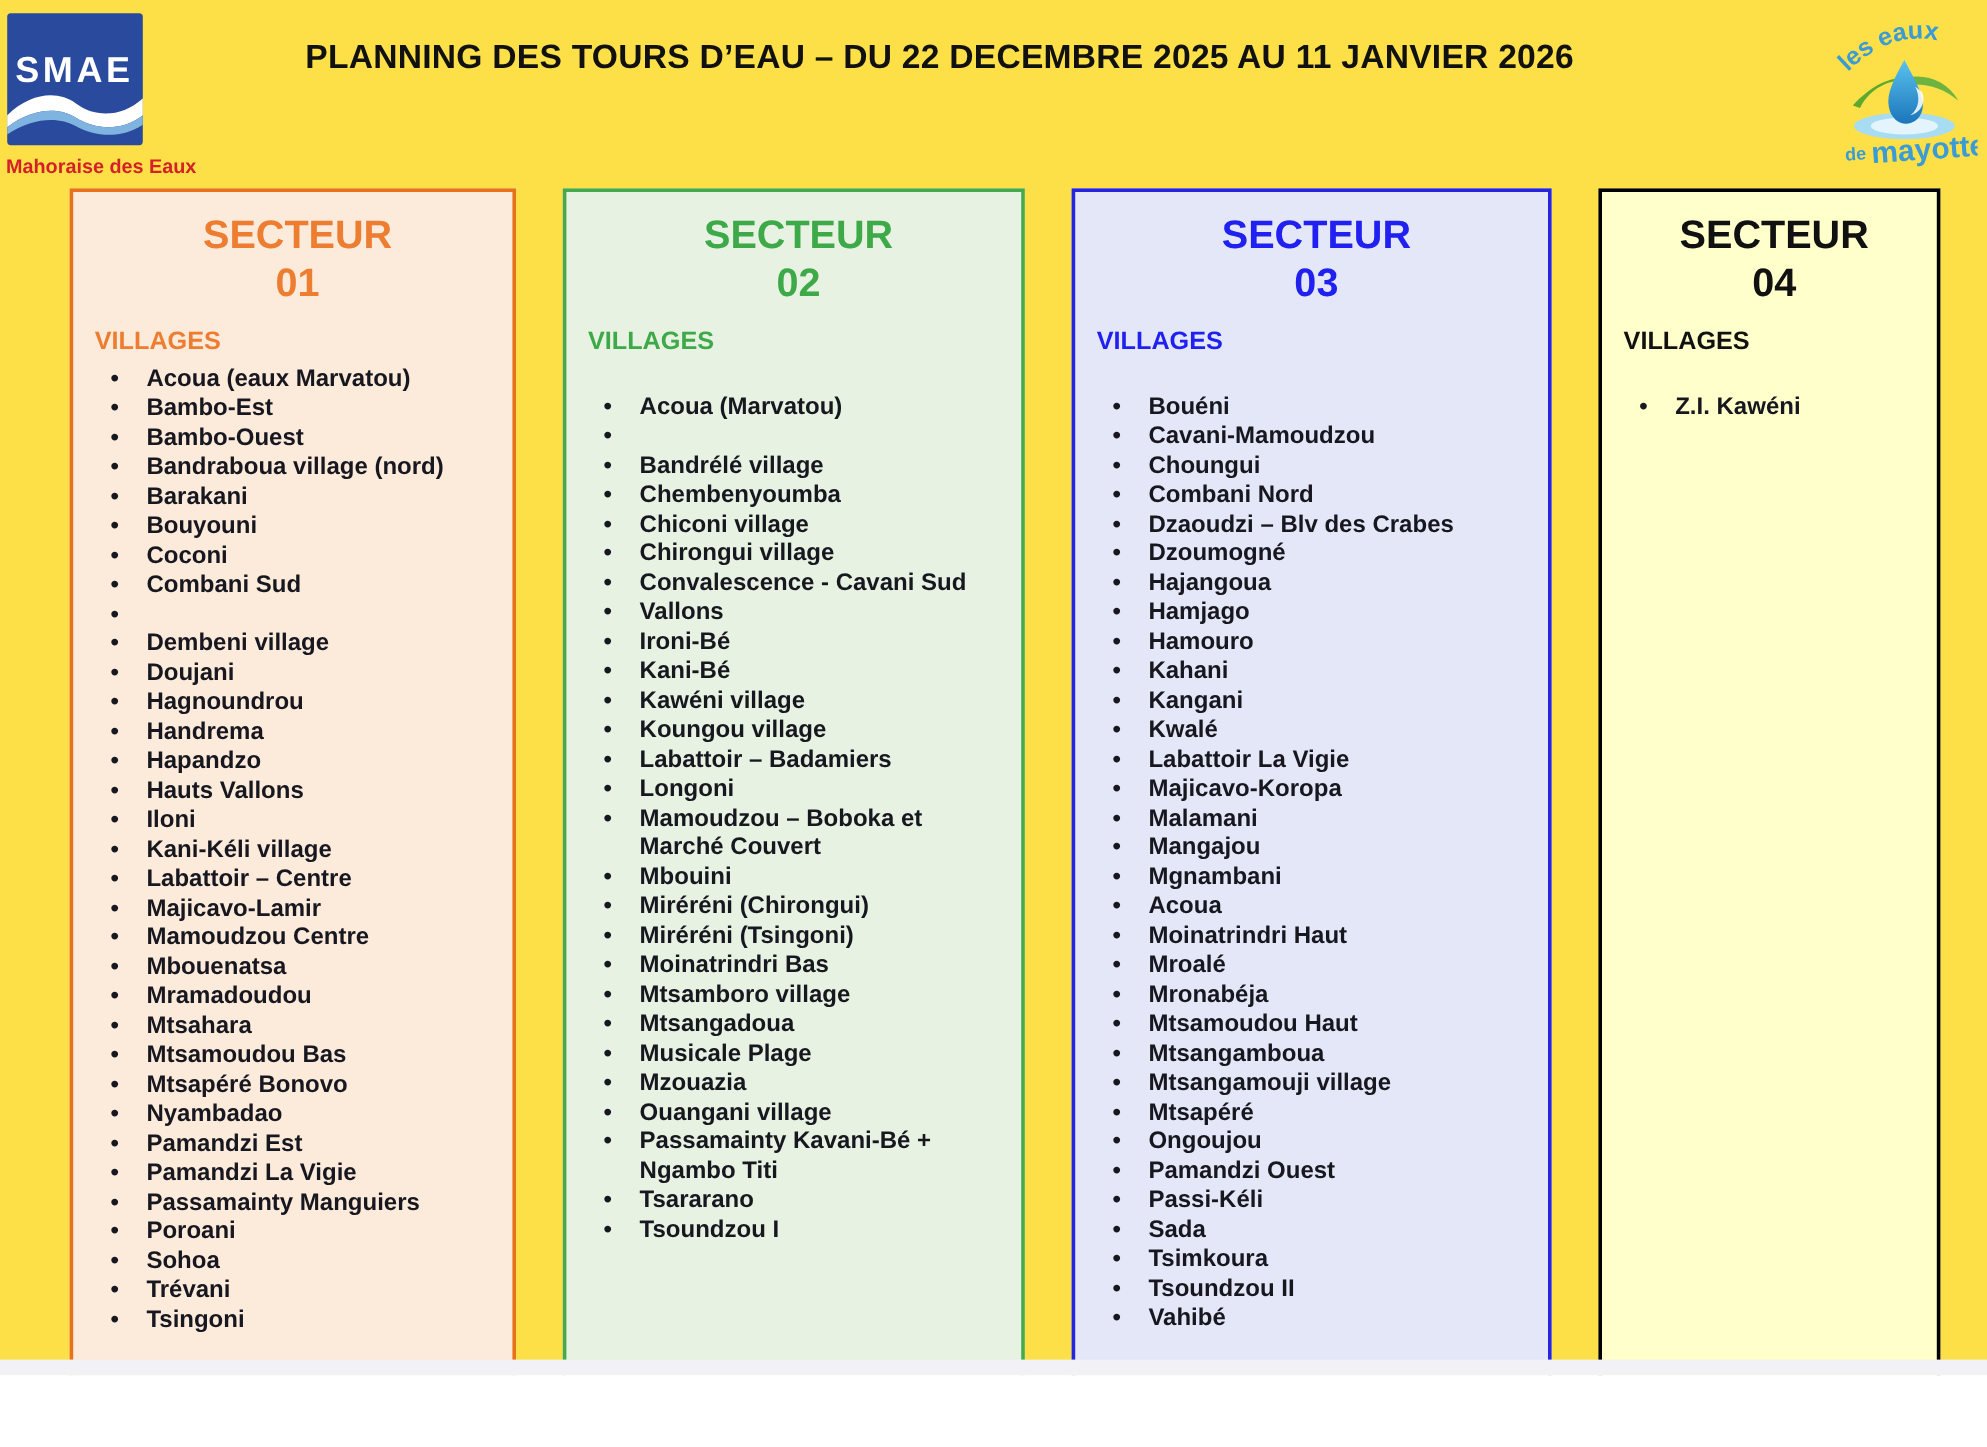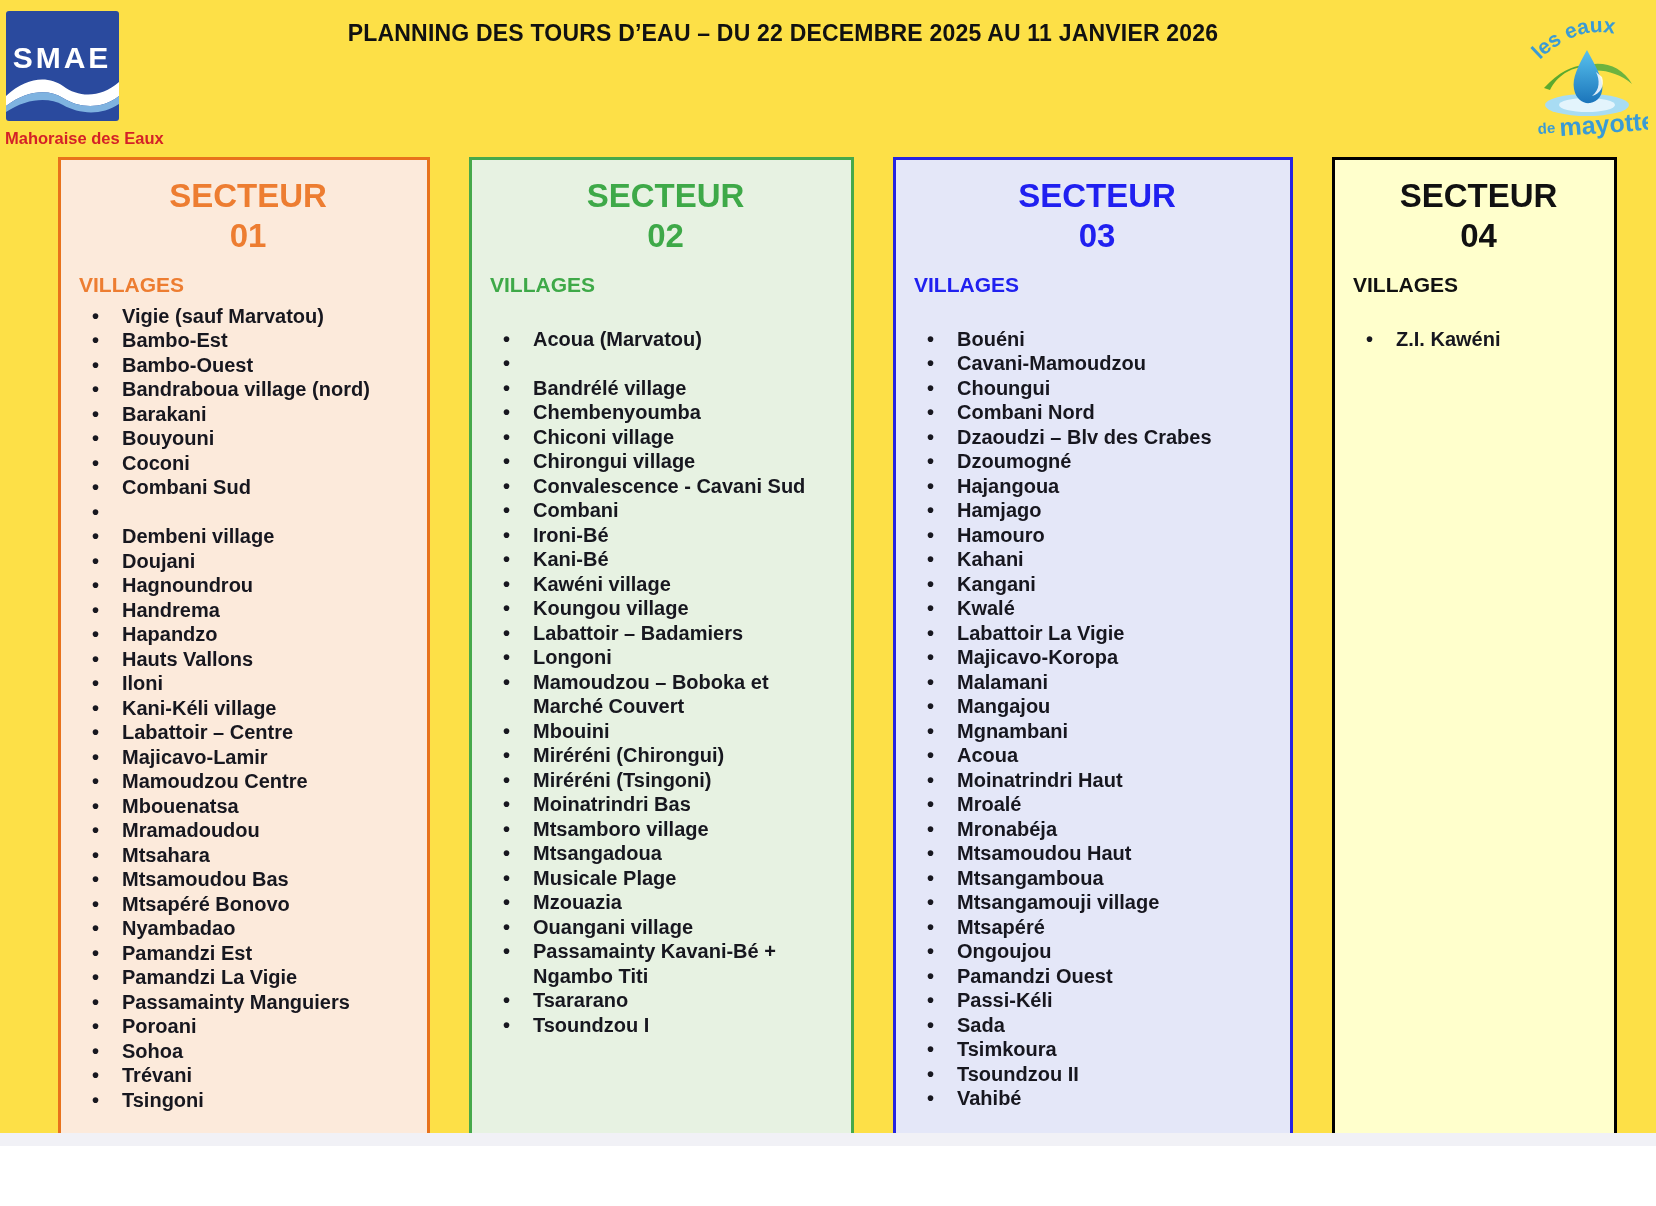--- a/index.html
+++ b/index.html
@@ -12,8 +12,8 @@
   .smae-logo { position:absolute; left:5px; top:10px; width:150px; text-align:left; }
   .smae-sub { color:#D42127; font-weight:bold; font-size:16.5px; margin-top:3px; white-space:nowrap; }
   .page-title {
-    position:absolute; left:150px; right:240px; top:20px; margin:0;
-    text-align:center; font-size:23px; font-weight:bold; color:#111; letter-spacing:0.2px;
+    position:absolute; left:150px; right:240px; top:20px; margin:12px;
+    text-align:center; font-size:28px; font-weight:bold; color:#111; letter-spacing:0.2px;
   }
   .mayotte-logo { position:absolute; right:8px; top:4px; width:122px; }
   

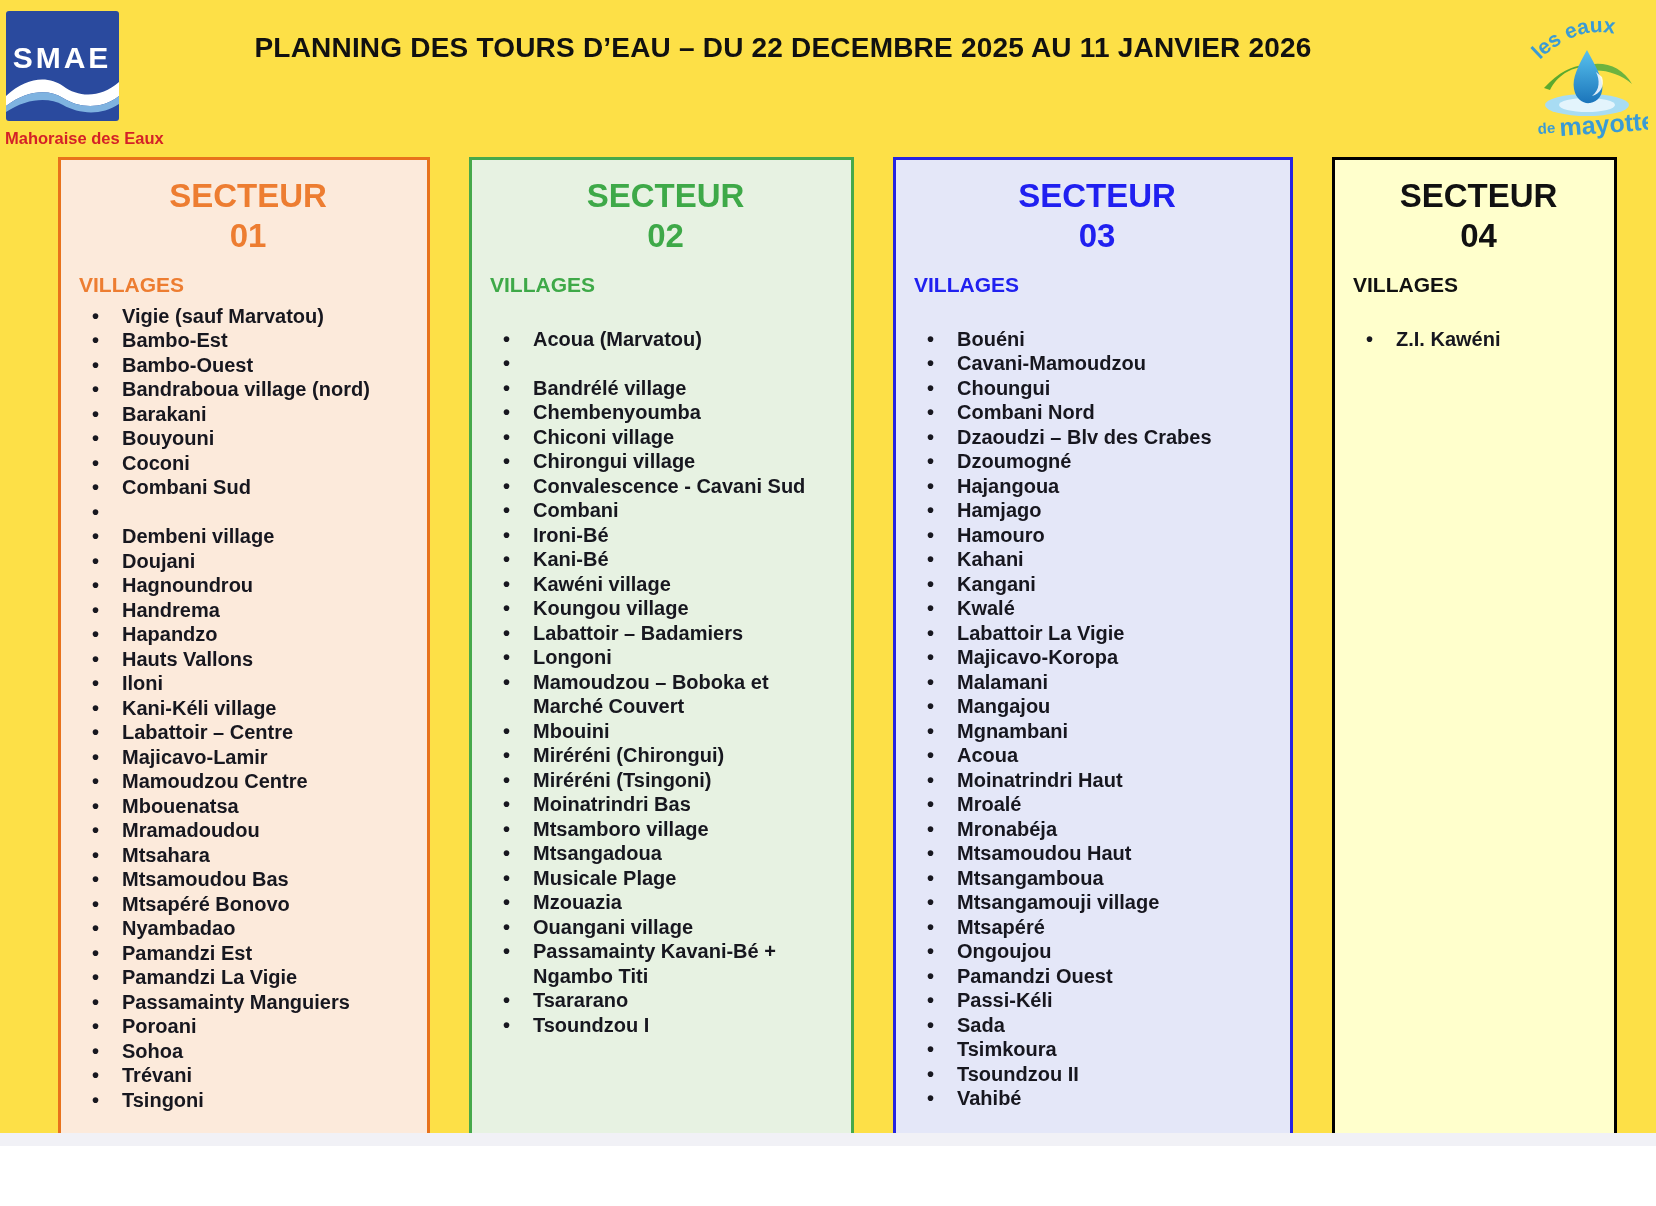--- a/index.html
+++ b/index.html
@@ -89,7 +89,7 @@
         <ul class="village-list">
           <li>
             <span class="bullet">•</span>
-            <span class="vtext">Vigie (sauf Marvatou)</span>
+            <span class="vtext">Acoua (eaux Marvatou)</span>
           </li>
           <li>
             <span class="bullet">•</span>

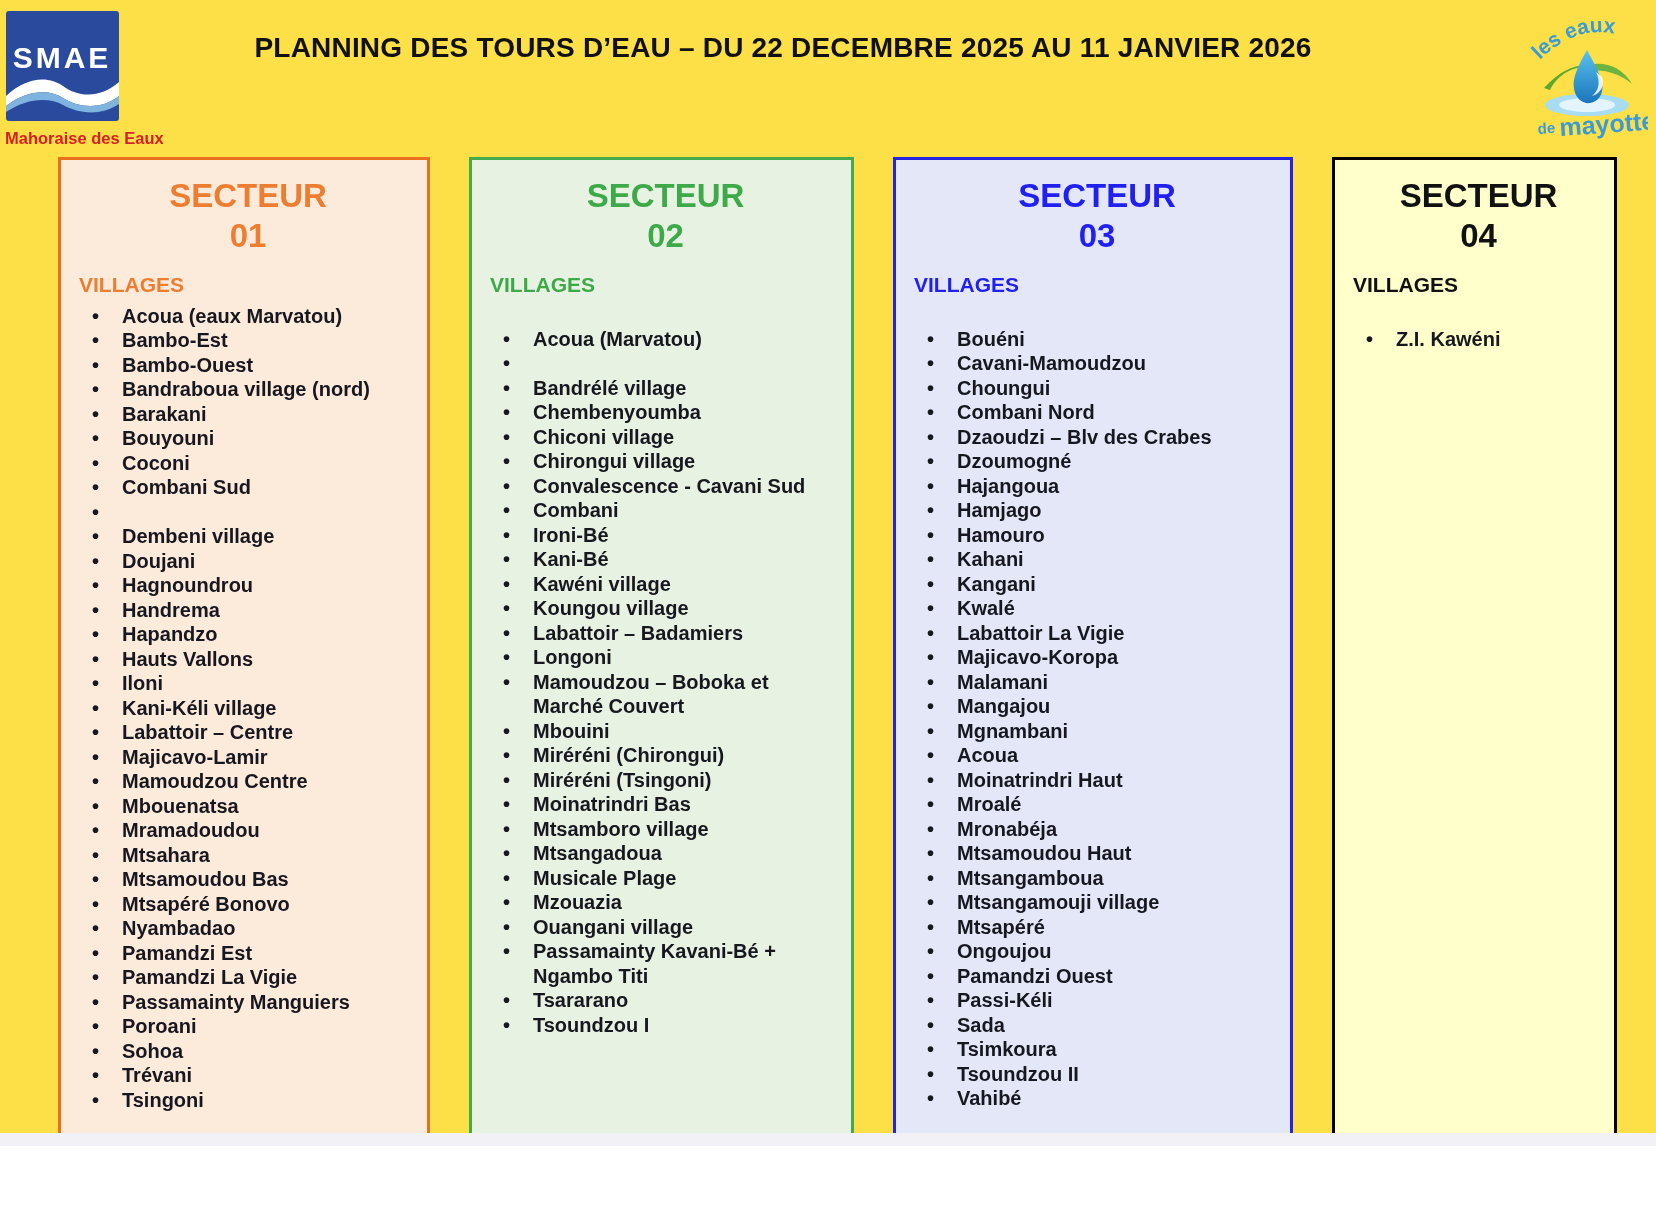--- a/index.html
+++ b/index.html
@@ -253,7 +253,7 @@
           </li>
           <li>
             <span class="bullet">•</span>
-            <span class="vtext">Combani</span>
+            <span class="vtext">Vallons</span>
           </li>
           <li>
             <span class="bullet">•</span>

